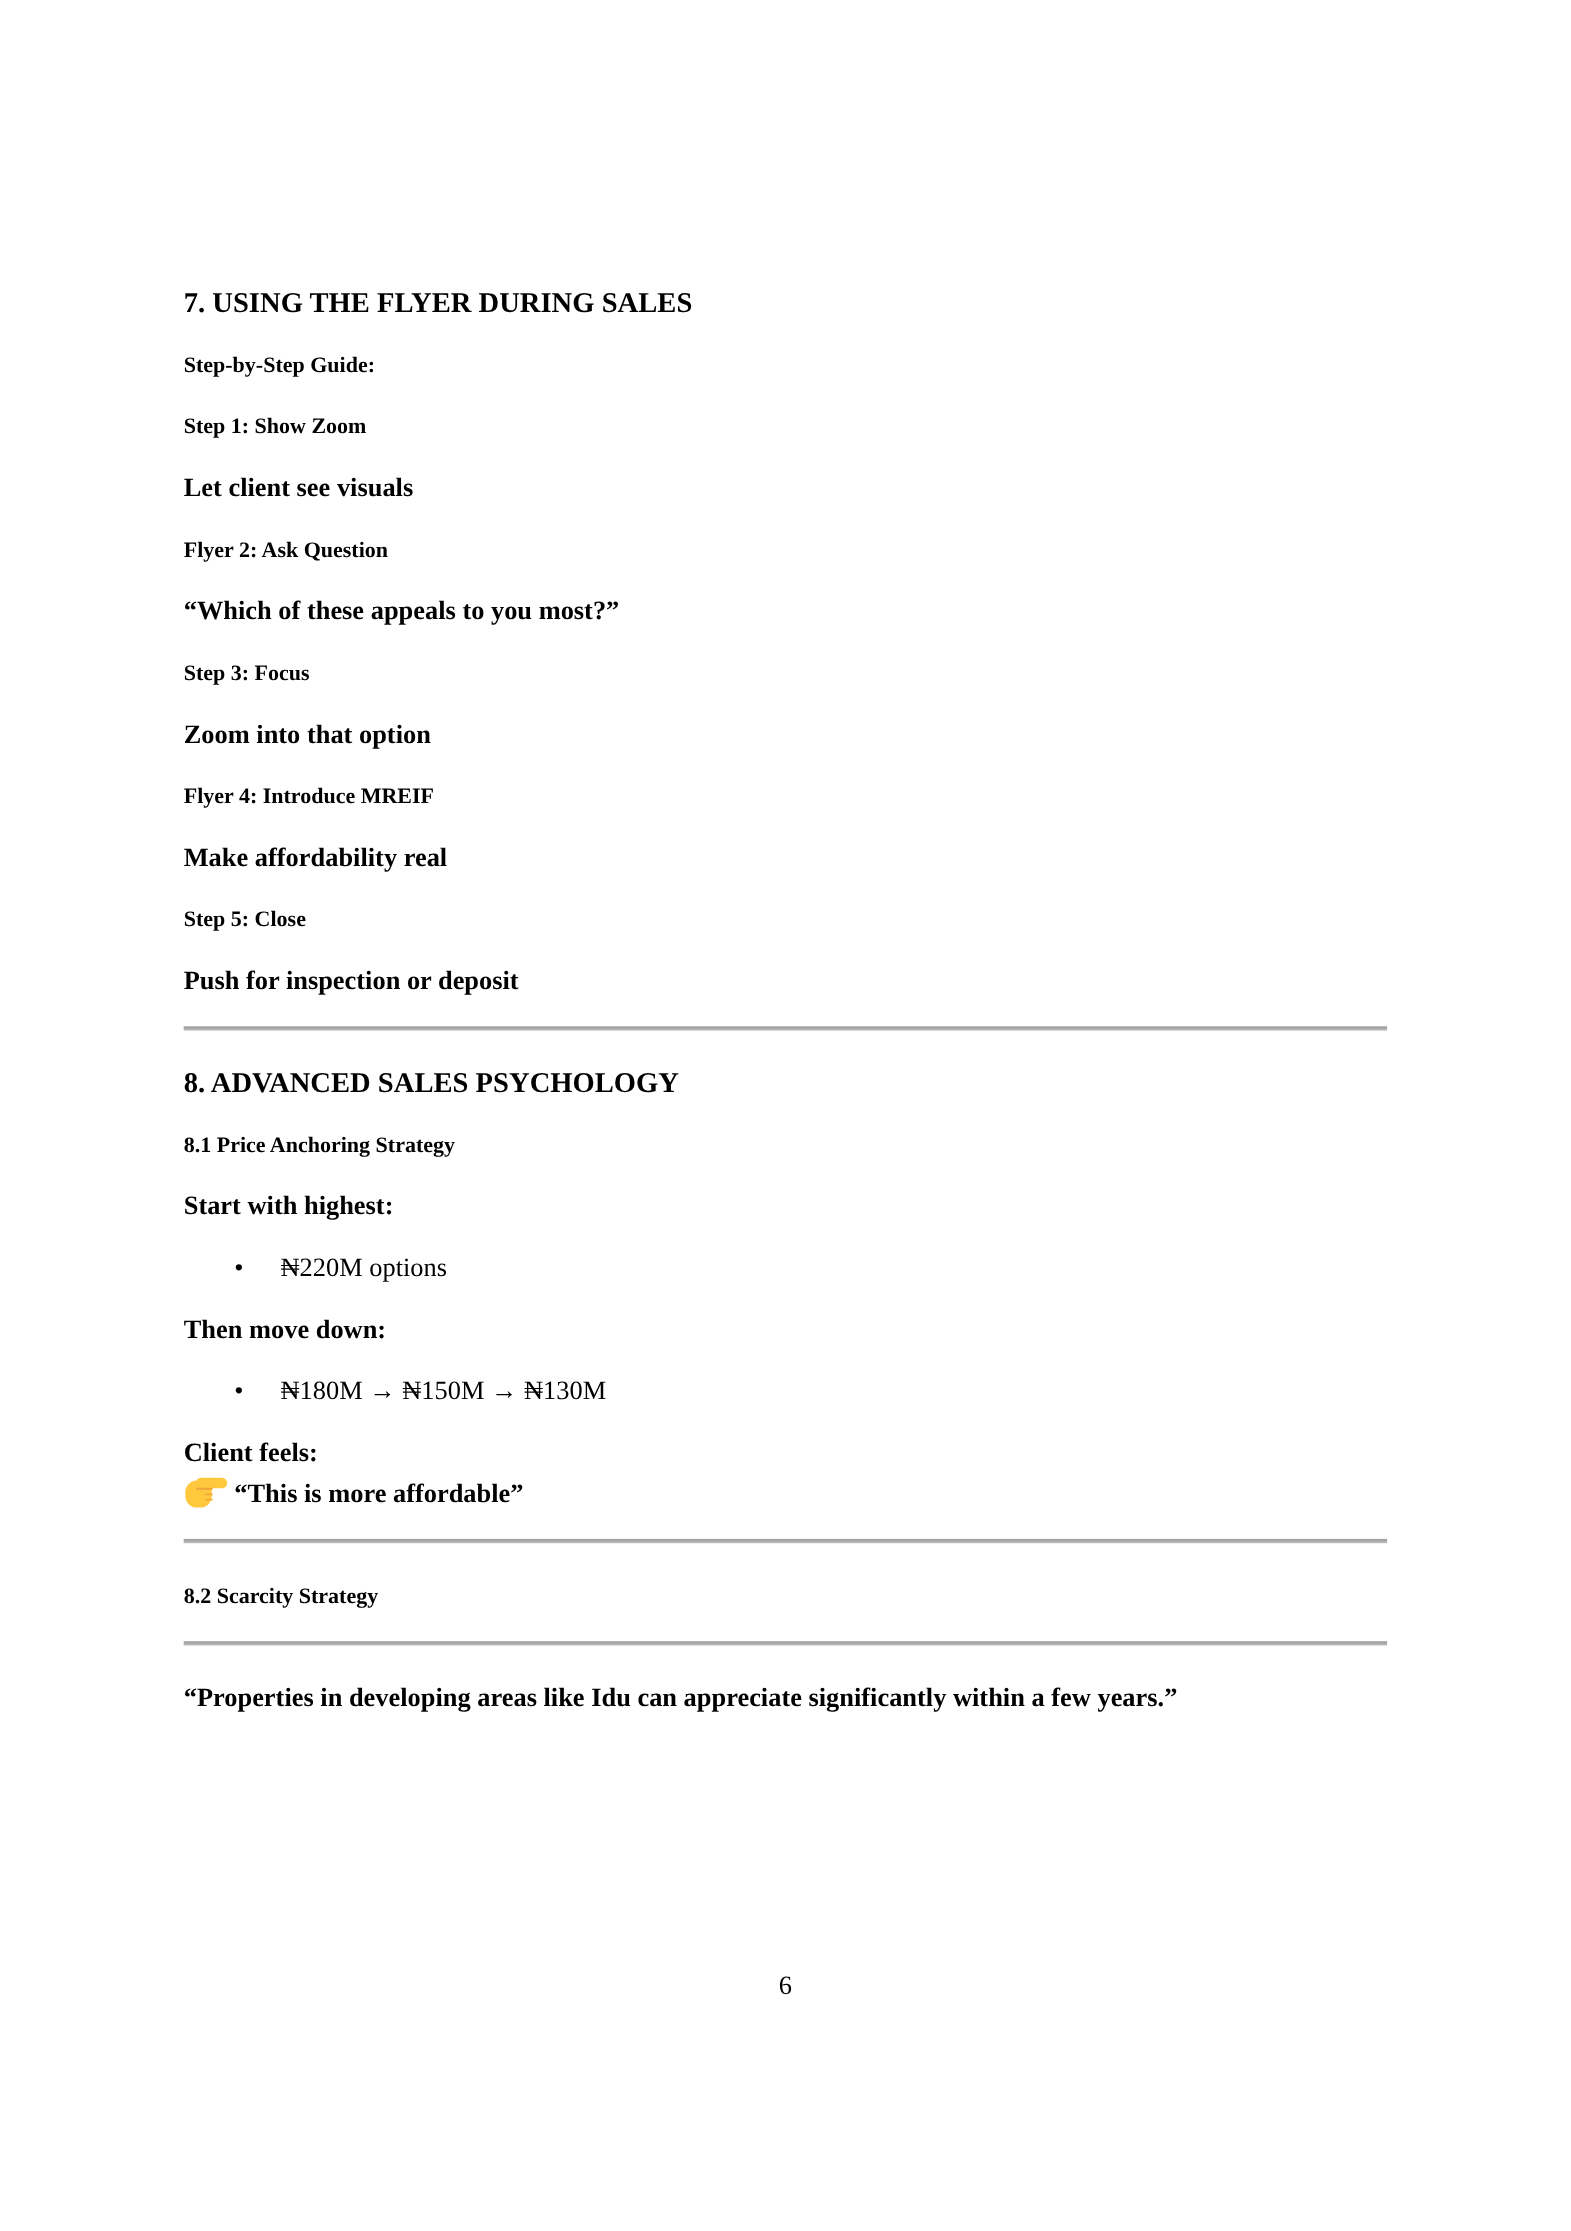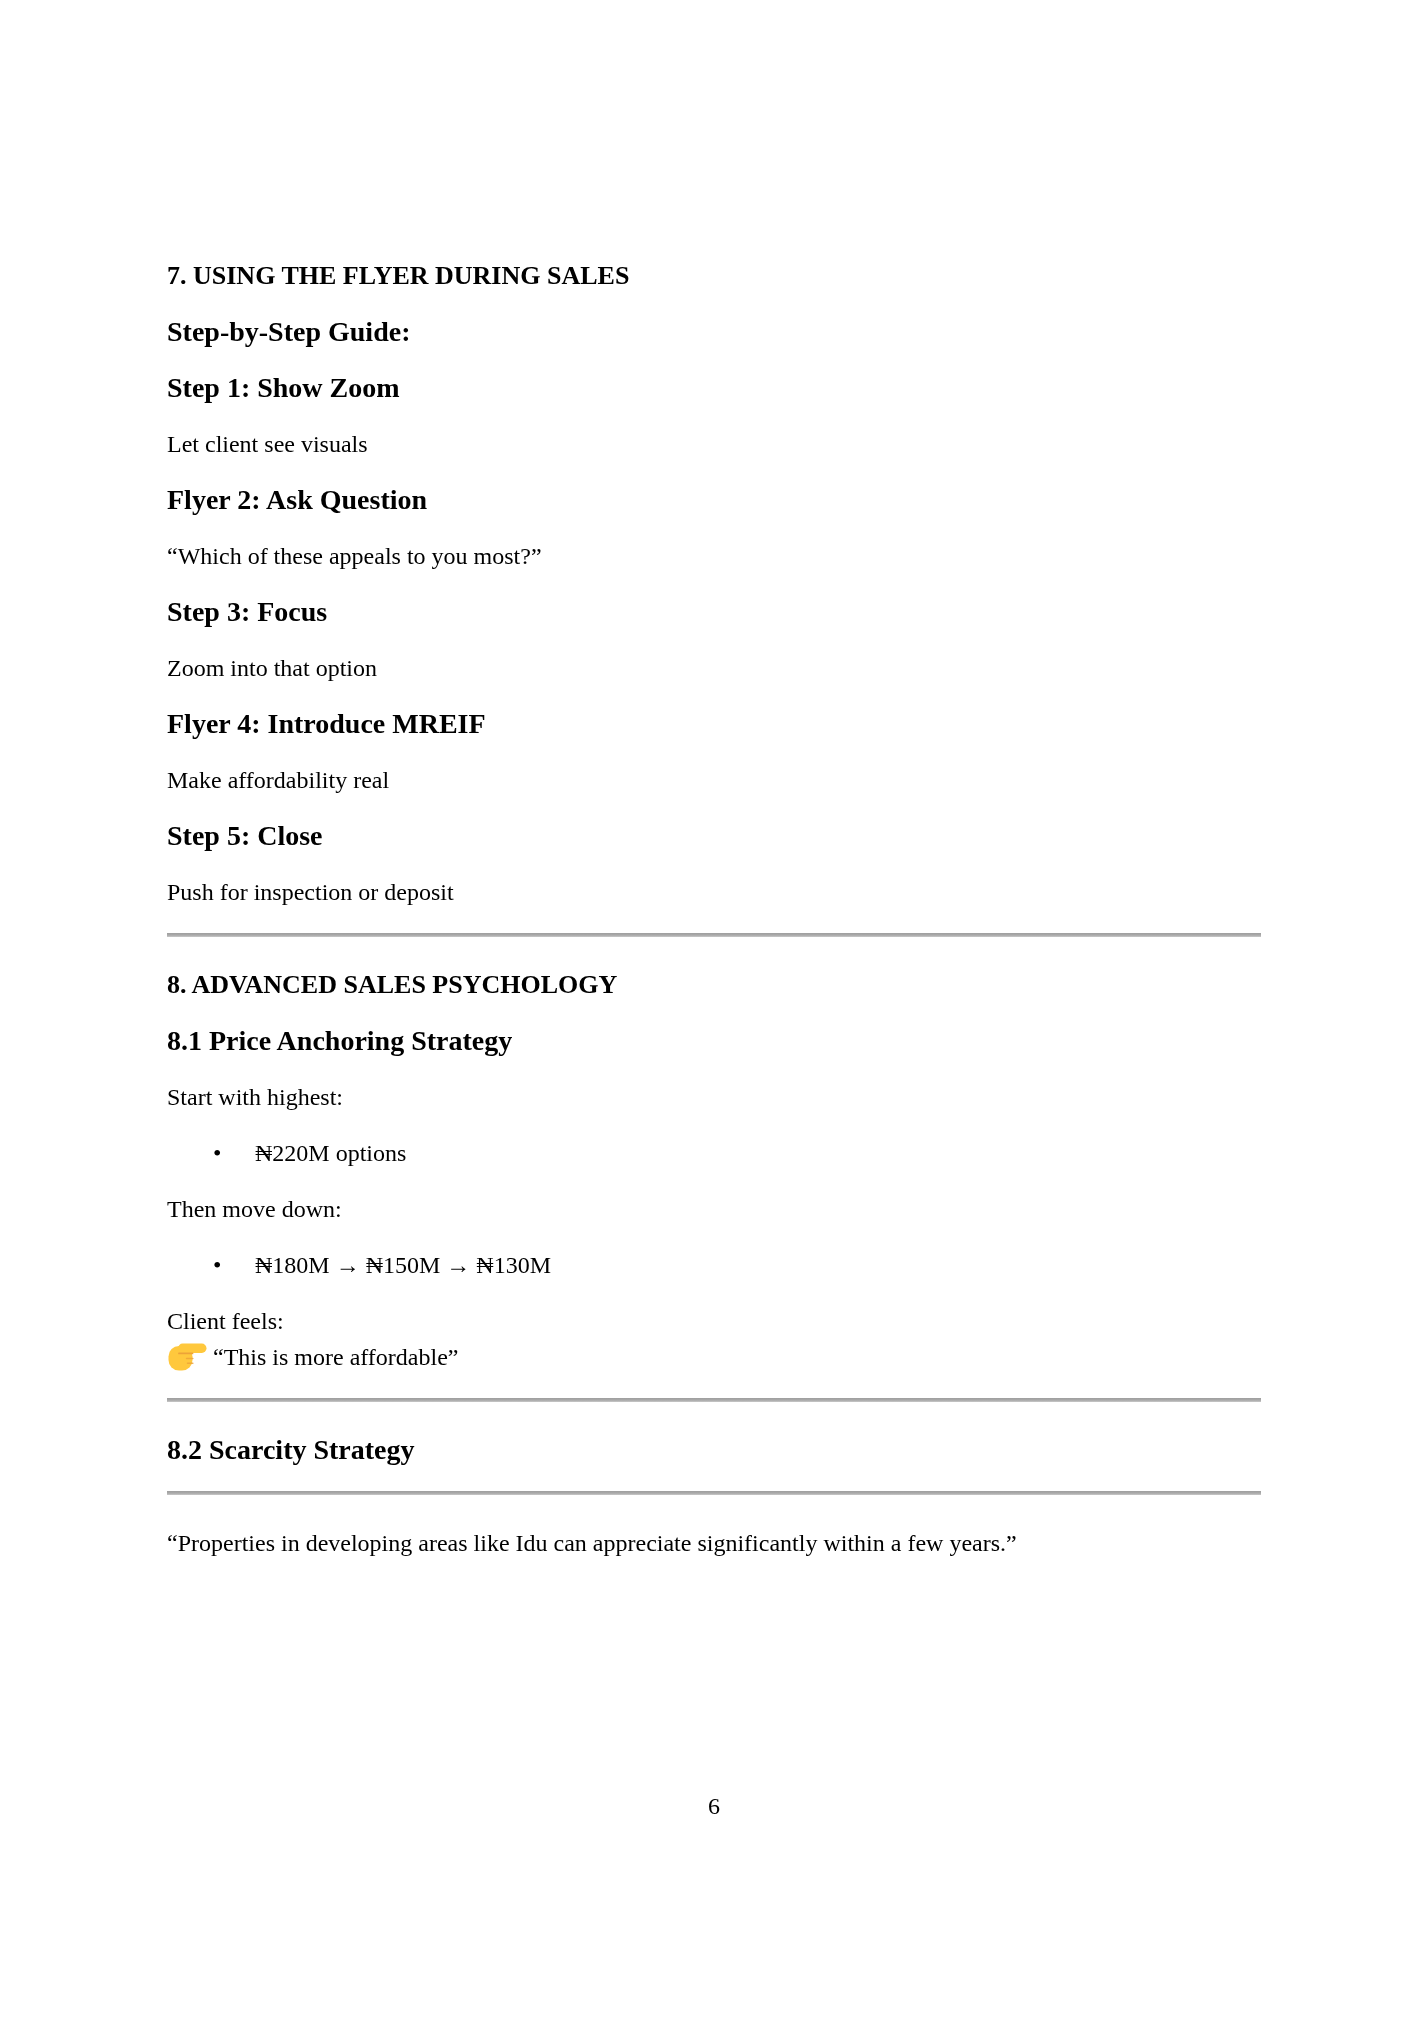--- a/index.html
+++ b/index.html
@@ -33,7 +33,7 @@
     font-weight: bold;
   }
   h3 {
-    font-size: 28px;
+    font-size: 20px;
     font-weight: bold;
   }
   p {

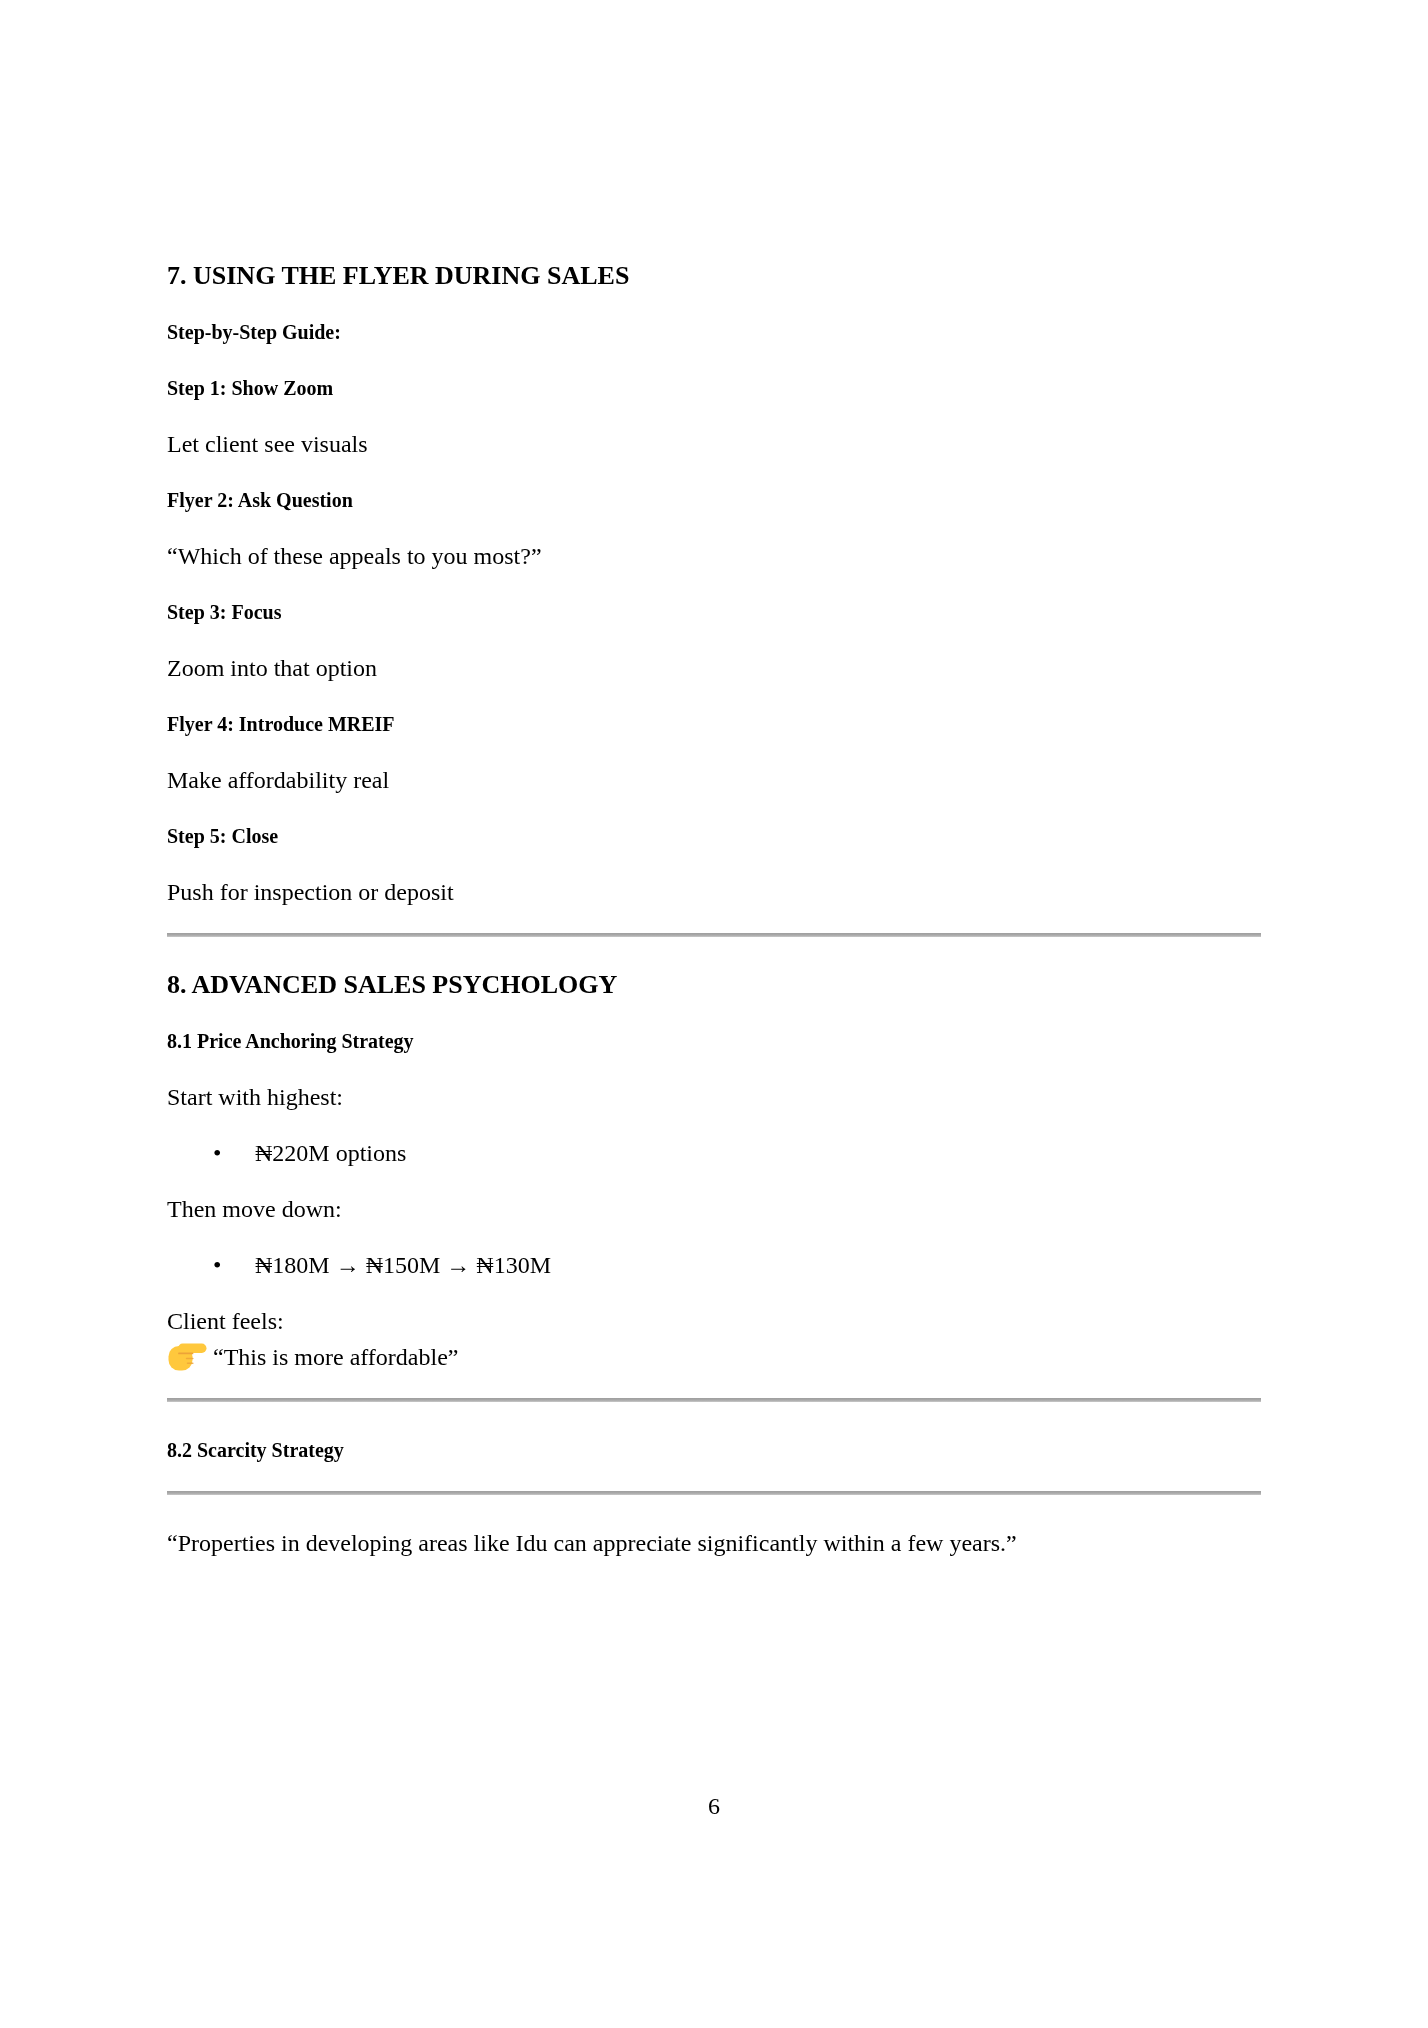--- a/index.html
+++ b/index.html
@@ -38,7 +38,7 @@
   }
   p {
     font-size: 24px;
-    font-weight: normal;
+    font-weight: bold;
   }
   ul {
     list-style: none;

